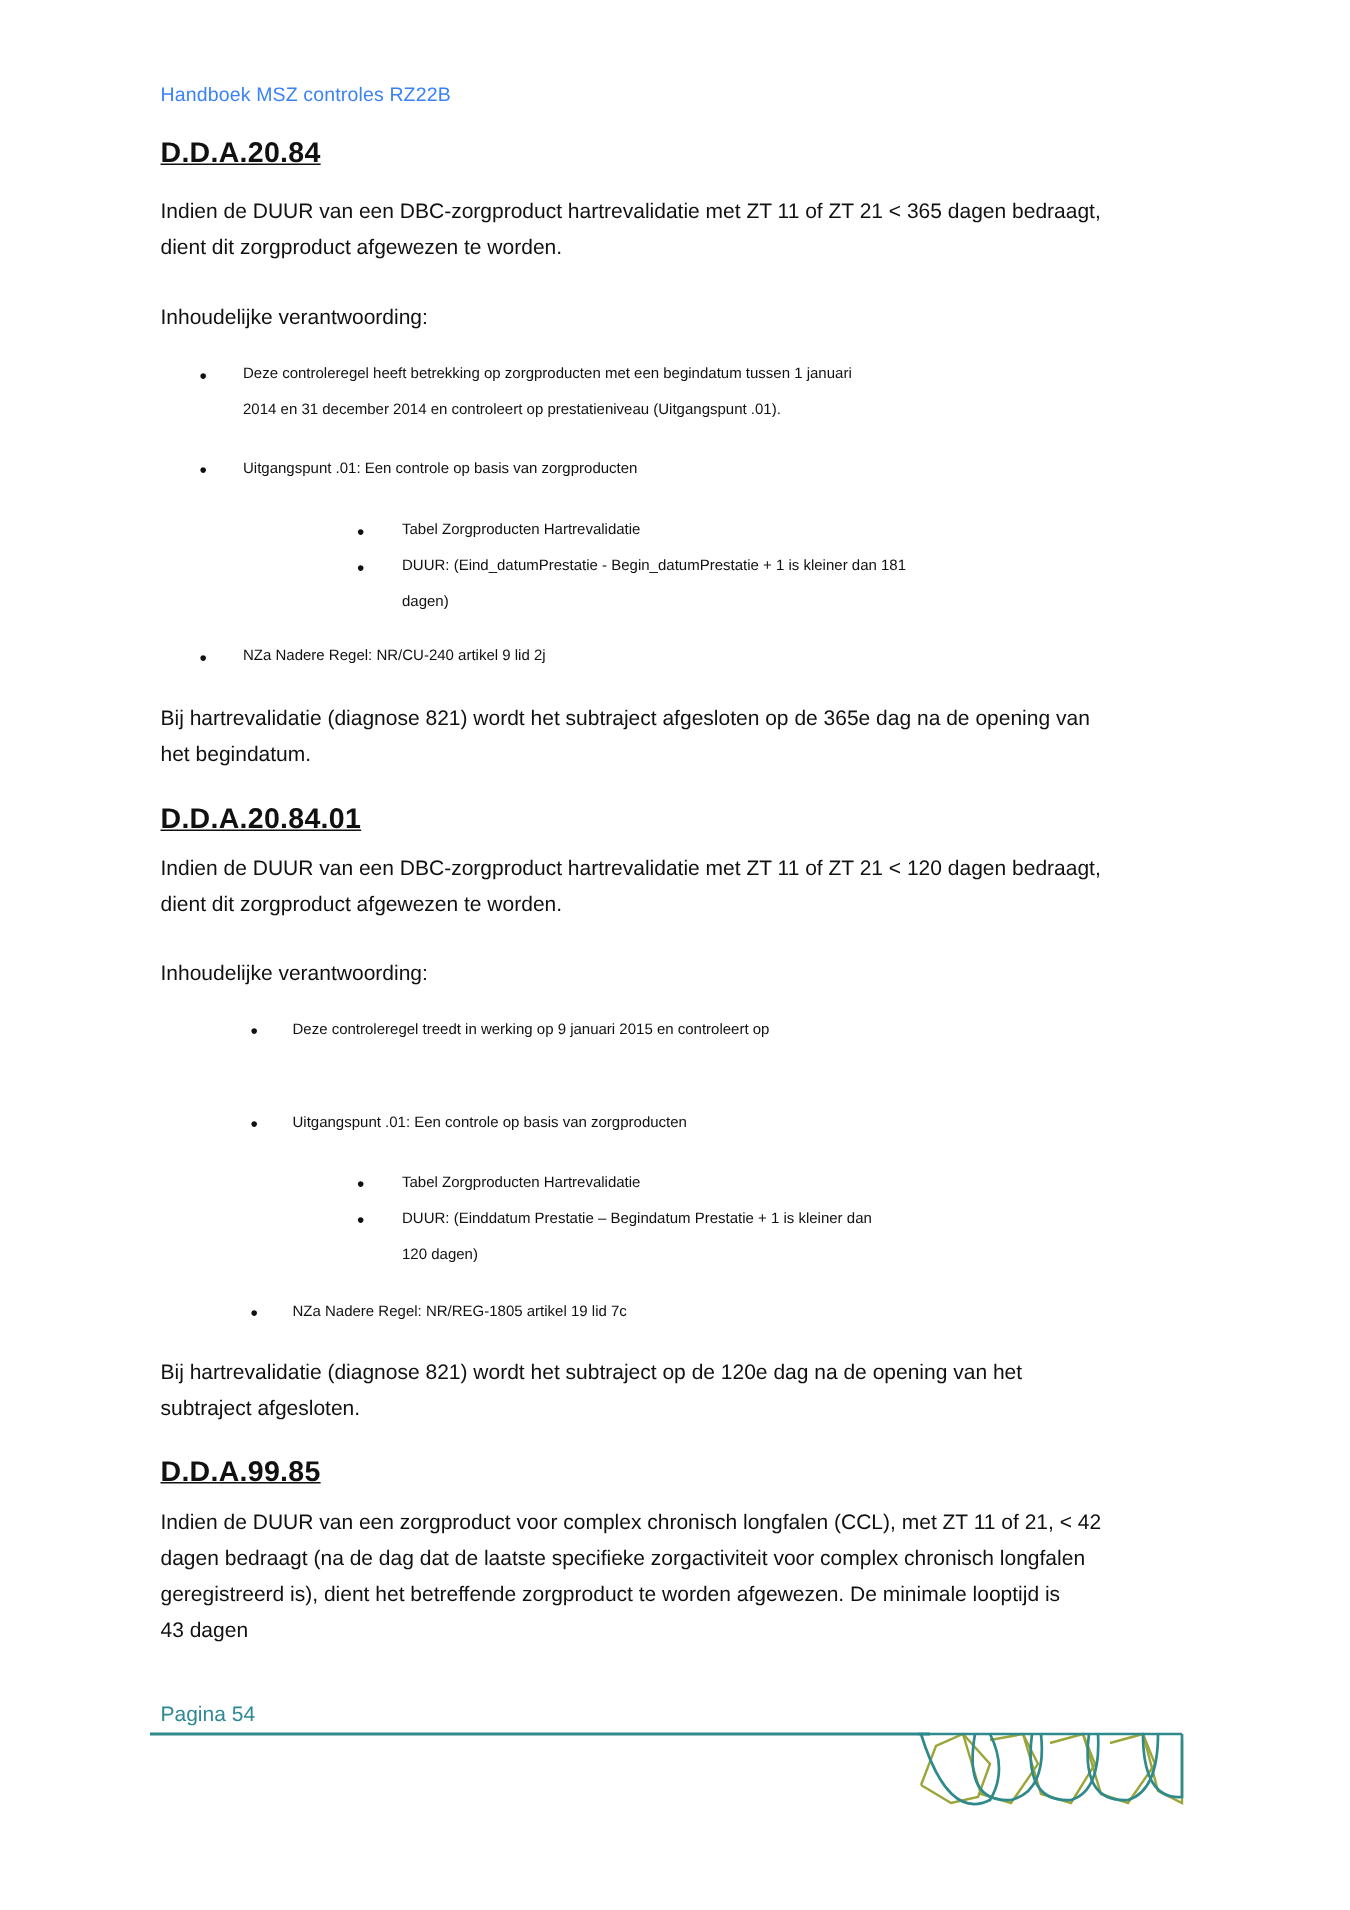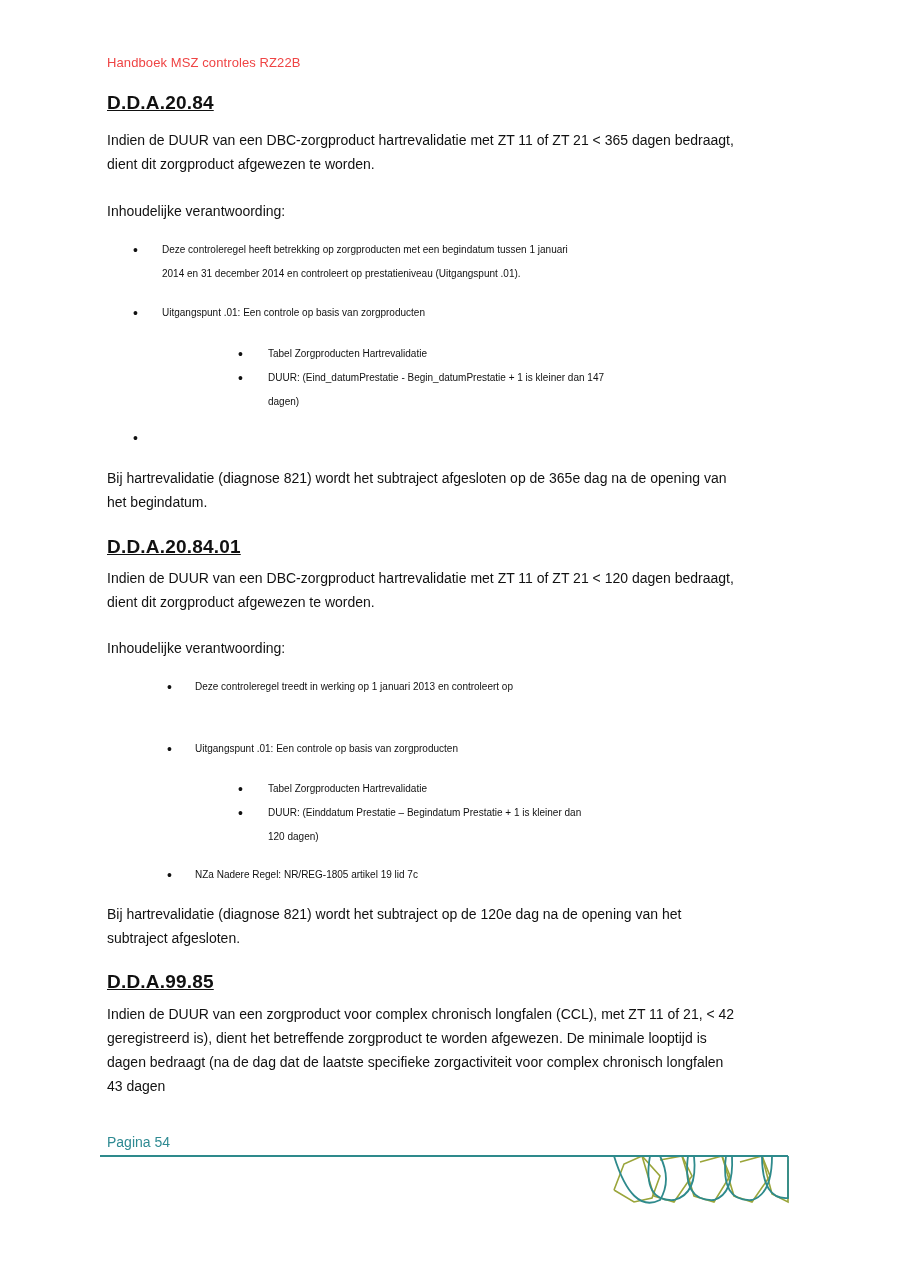--- a/index.html
+++ b/index.html
@@ -6,7 +6,7 @@
   body { width: 900px; height: 1273px; position: relative; overflow: hidden;
          font-family: "Liberation Sans", sans-serif; color: #111; }
   .page { position: absolute; left: 0; top: 0; width: 900px; height: 1273px; }
-  .running-header { position: absolute; left: 107px; top: 55px; font-size: 13px; color: #ef4444; letter-spacing: 0.1px; }
+  .running-header { position: absolute; left: 107px; top: 55px; font-size: 13px; color: #3b82f6; letter-spacing: 0.1px; }
   .h { position: absolute; left: 107px; font-size: 19px; font-weight: bold; color: #111; letter-spacing: 0.2px; text-decoration: underline; }
   .p { position: absolute; left: 107px; width: 690px; font-size: 14px; line-height: 24px; color: #111; }
   .li { position: absolute; font-size: 10px; line-height: 24px; color: #111; }

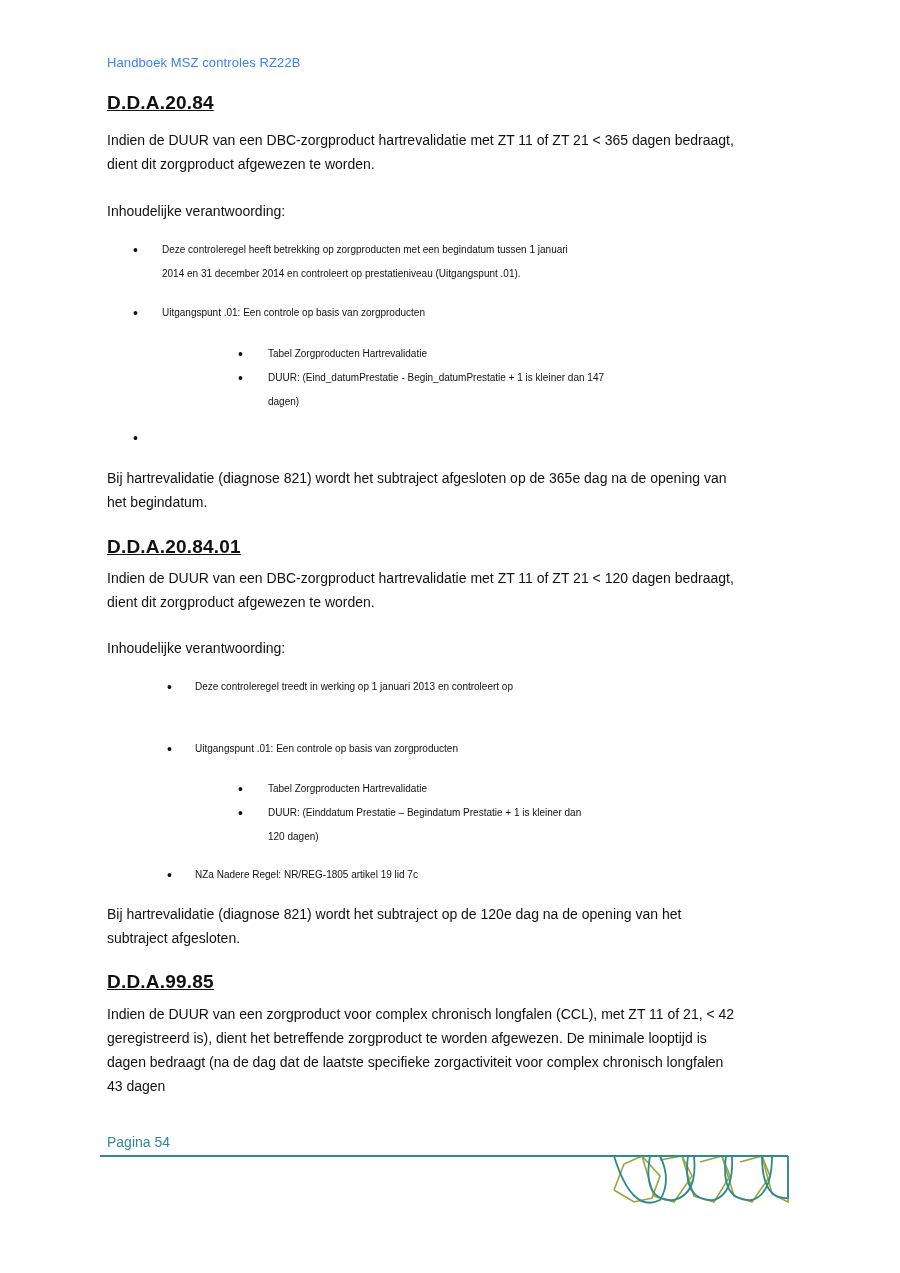--- a/index.html
+++ b/index.html
@@ -43,7 +43,7 @@
 
   <span class="bullet" style="left:238px;top:366px">•</span>
   <div class="li" style="left:268px;top:366px;width:520px">
-    <div>DUUR: (Eind_datumPrestatie - Begin_datumPrestatie + 1 is kleiner dan 147</div>
+    <div>DUUR: (Eind_datumPrestatie - Begin_datumPrestatie + 1 is kleiner dan 181</div>
     <div>dagen)</div>
   </div>
 

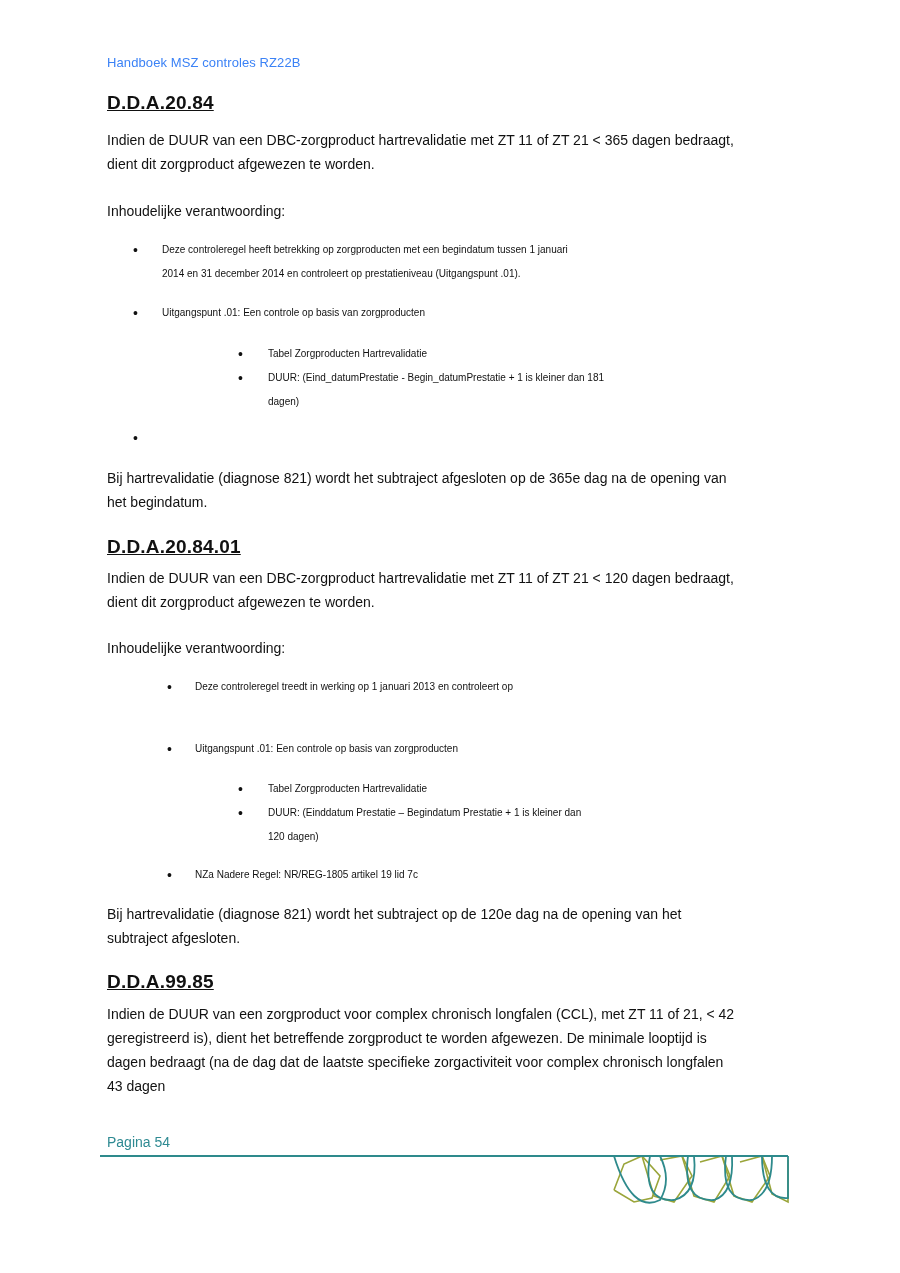--- a/index.html
+++ b/index.html
@@ -48,6 +48,7 @@
   </div>
 
   <span class="bullet" style="left:133px;top:426px">•</span>
+  <div class="li" style="left:162px;top:426px">NZa Nadere Regel: NR/CU-240 artikel 9 lid 2j</div>
 
   <div class="p" style="top:466px">
     <div>Bij hartrevalidatie (diagnose 821) wordt het subtraject afgesloten op de 365e dag na de opening van</div>

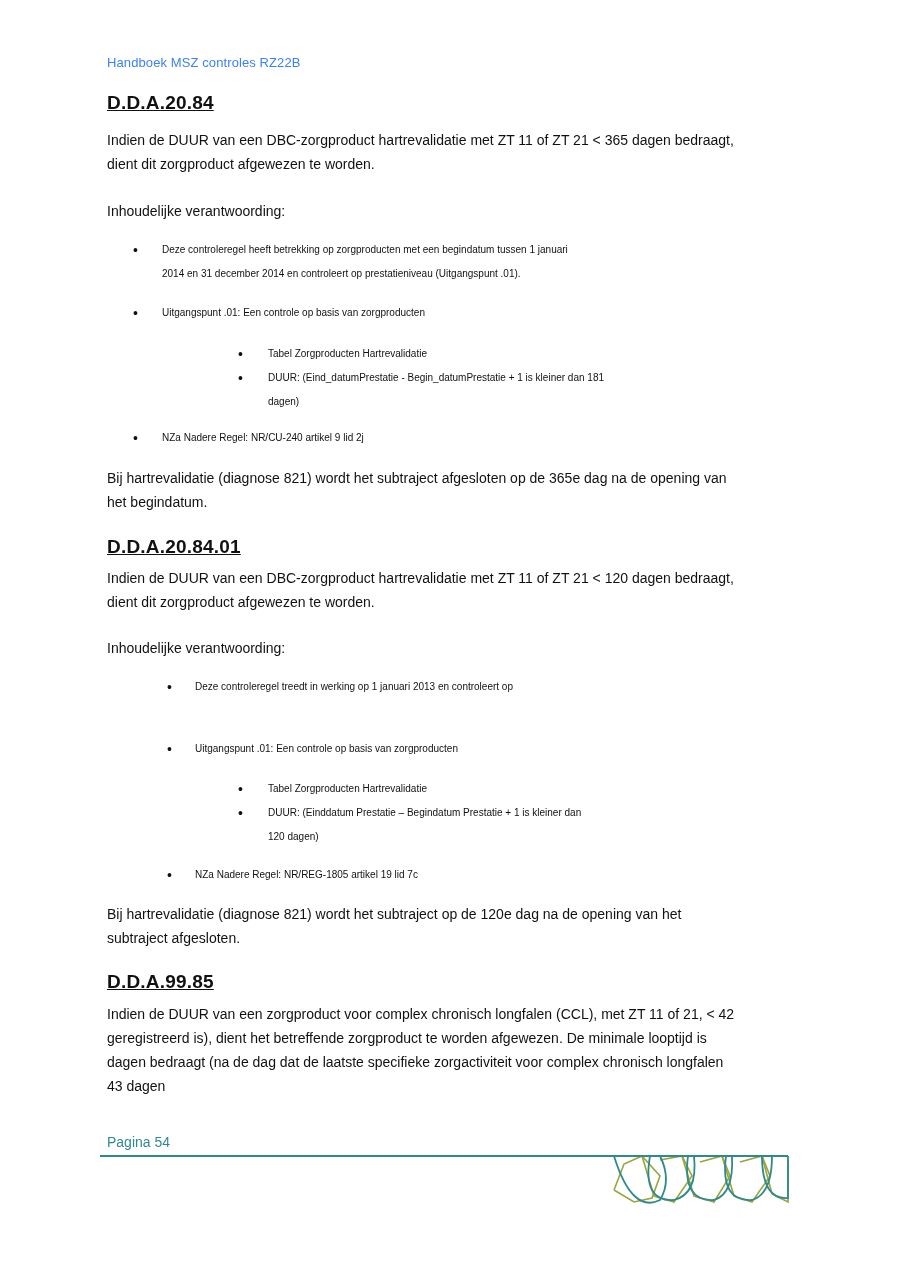--- a/index.html
+++ b/index.html
@@ -64,7 +64,7 @@
 
   <span class="bullet" style="left:167px;top:675px">•</span>
   <div class="li" style="left:195px;top:675px;width:560px">
-    <div>Deze controleregel treedt in werking op 1 januari 2013 en controleert op</div>
+    <div>Deze controleregel treedt in werking op 9 januari 2015 en controleert op</div>
   </div>
 
   <span class="bullet" style="left:167px;top:737px">•</span>

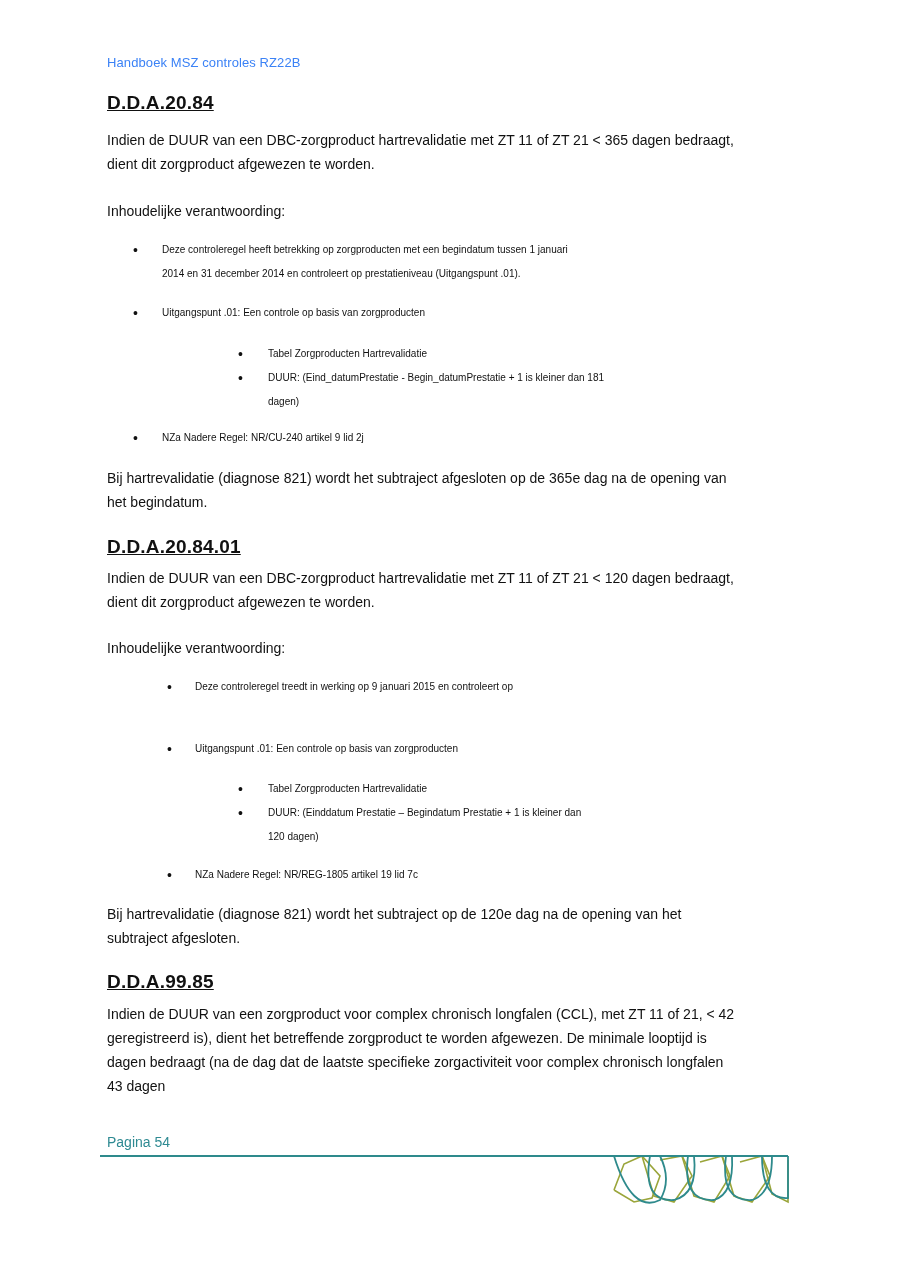--- a/index.html
+++ b/index.html
@@ -90,8 +90,8 @@
   <div class="h" style="top:971px">D.D.A.99.85</div>
   <div class="p" style="top:1002px">
     <div>Indien de DUUR van een zorgproduct voor complex chronisch longfalen (CCL), met ZT 11 of 21,  &lt; 42</div>
+    <div>dagen bedraagt (na de dag dat de laatste specifieke zorgactiviteit voor complex chronisch longfalen</div>
     <div>geregistreerd is),  dient het betreffende zorgproduct te worden afgewezen. De minimale looptijd is</div>
-    <div>dagen bedraagt (na de dag dat de laatste specifieke zorgactiviteit voor complex chronisch longfalen</div>
     <div>43 dagen</div>
   </div>
 

